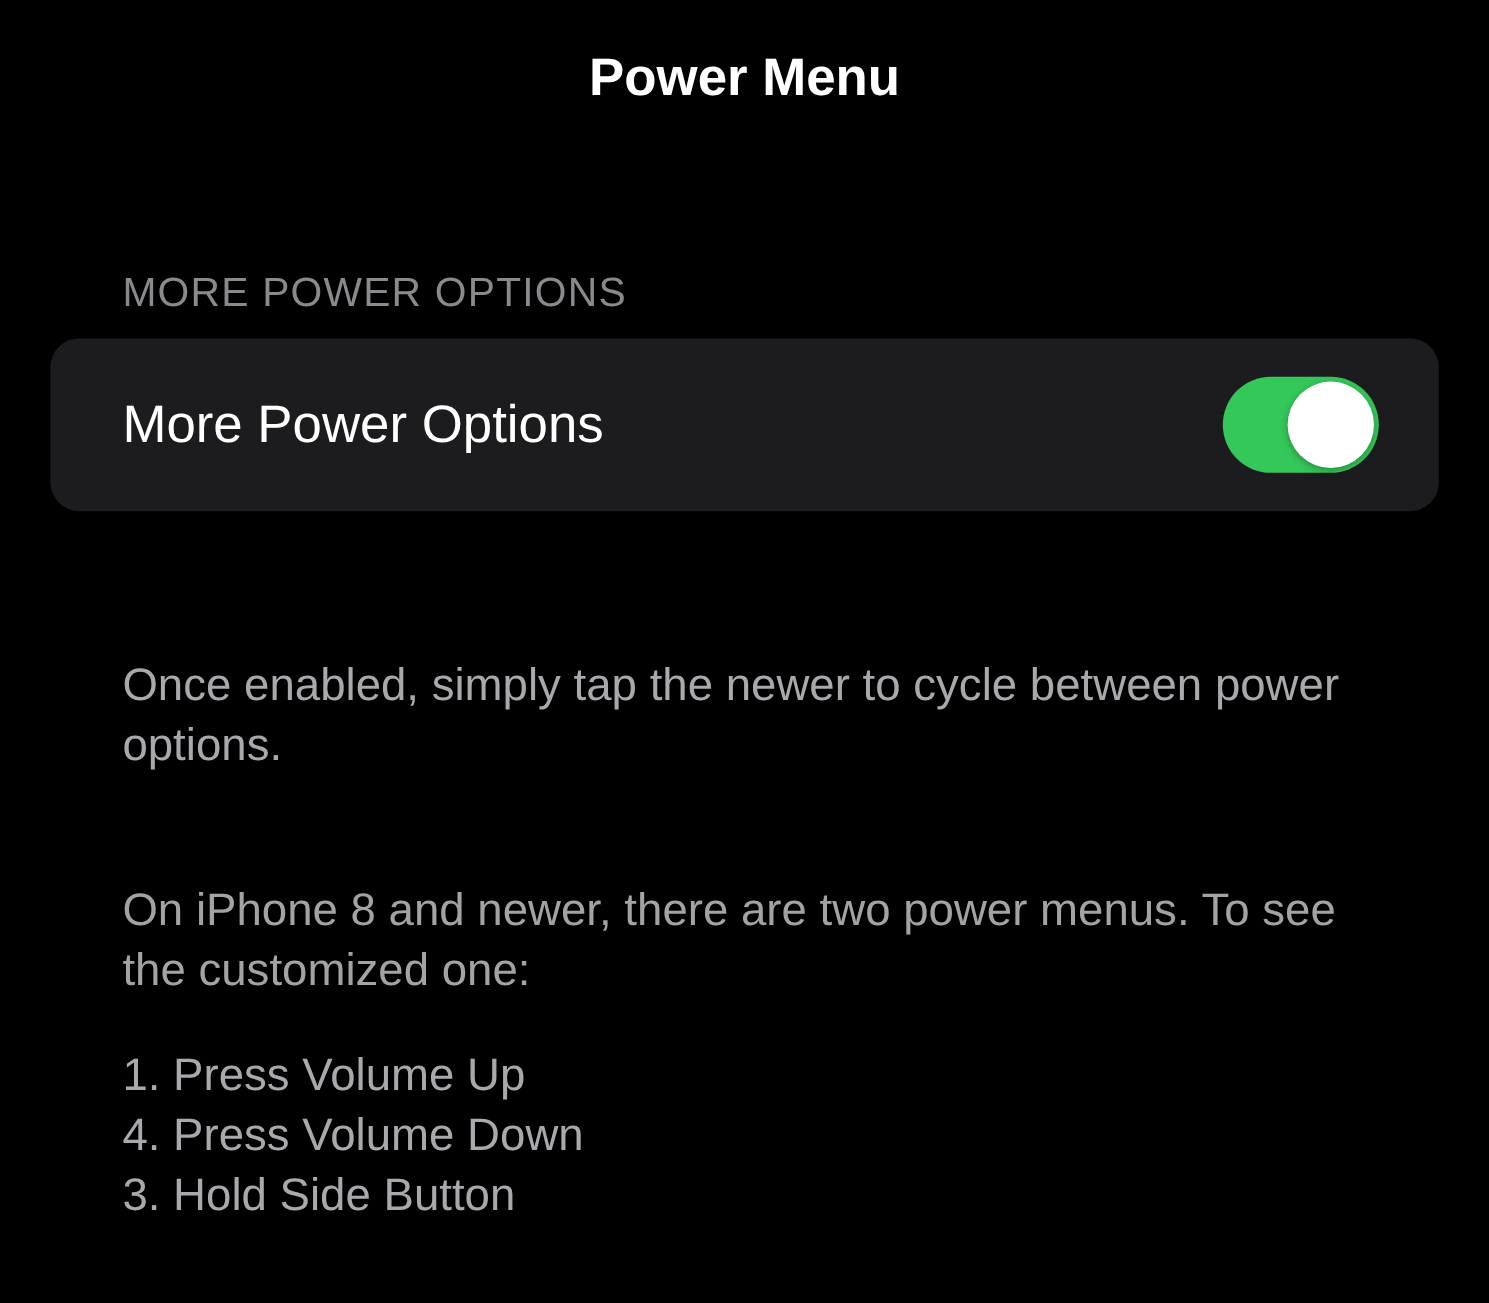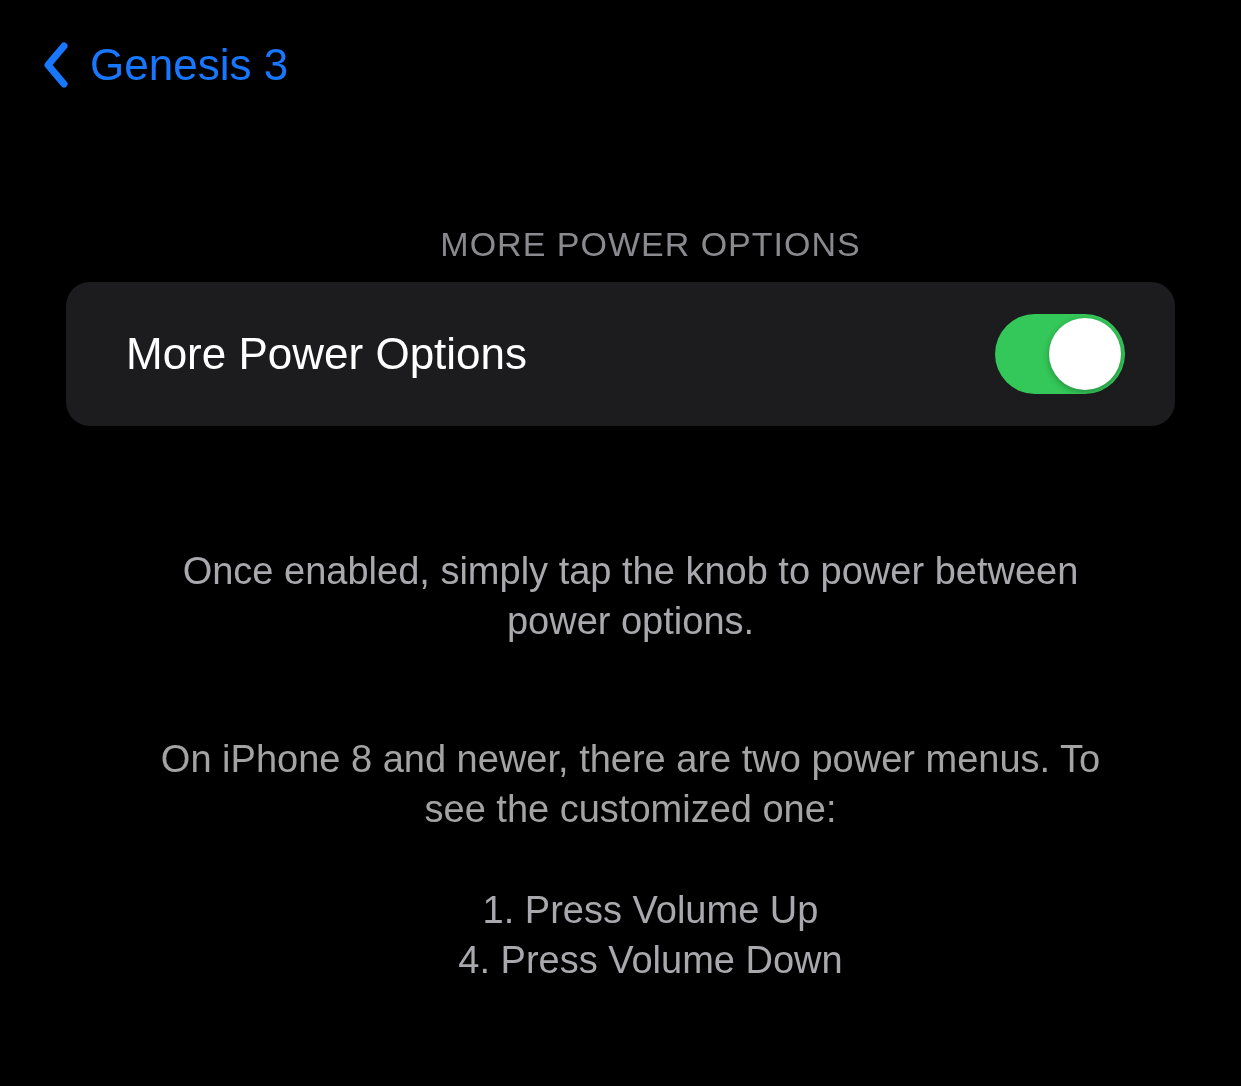--- a/index.html
+++ b/index.html
@@ -132,14 +132,6 @@
 <body>
 
 <div class="header">
-  <div class="back-button">
-    <span class="back-chevron">
-      <svg viewBox="0 0 26 46" fill="none">
-        <path d="M22 4 L6 23 L22 42" stroke="#1778ff" stroke-width="7" stroke-linecap="round" stroke-linejoin="round"></path>
-      </svg>
-    </span>
-    <span class="back-label">Genesis 3</span>
-  </div>
 </div>
 
 <div class="content">

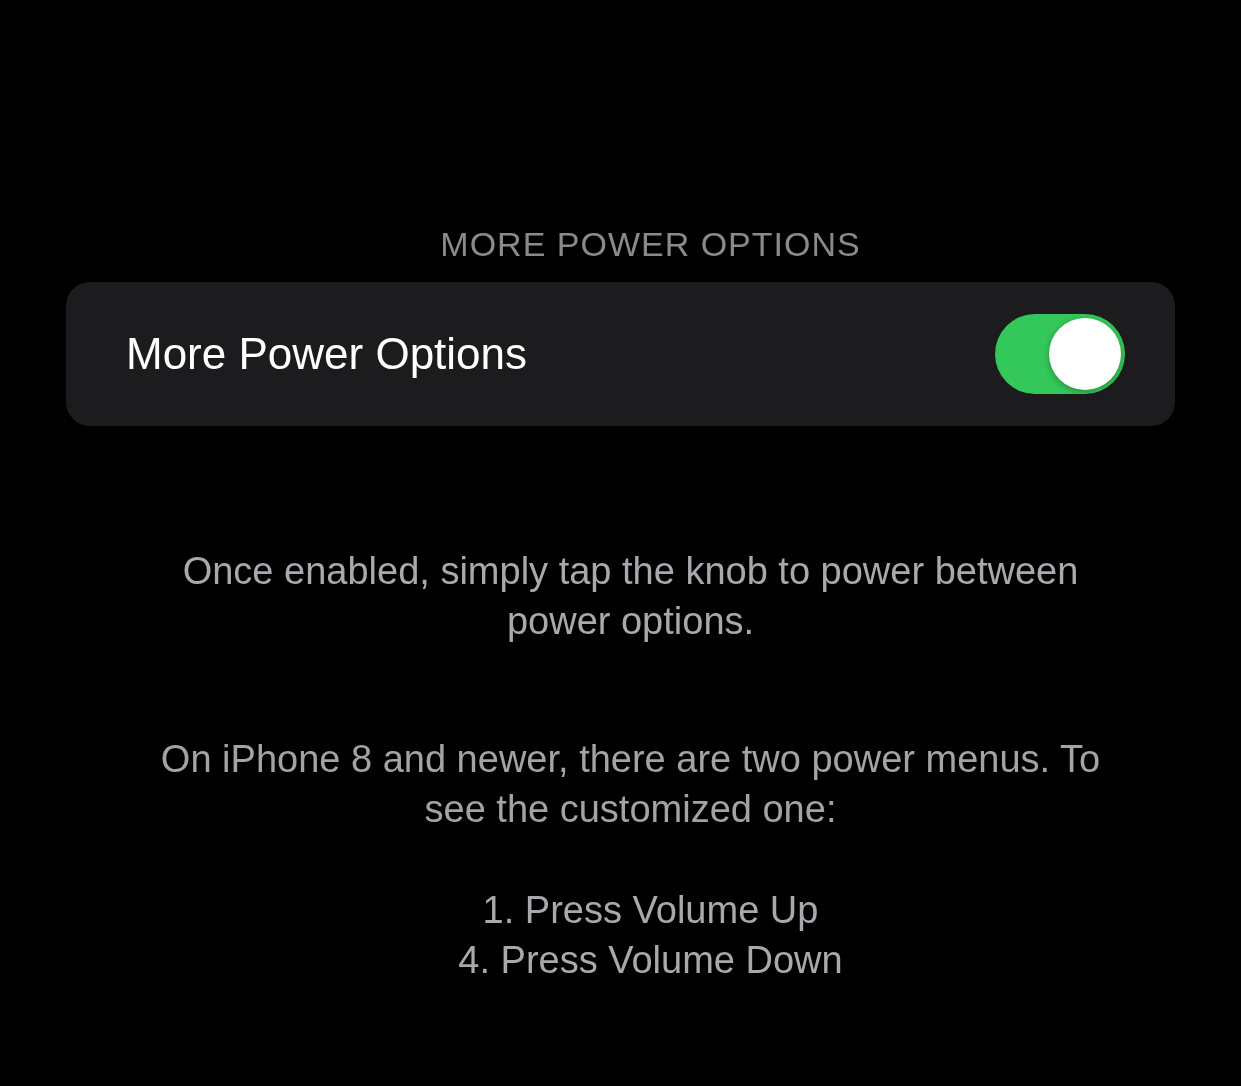--- a/index.html
+++ b/index.html
@@ -132,6 +132,7 @@
 <body>
 
 <div class="header">
+  <div class="page-title">Power Menu</div>
 </div>
 
 <div class="content">

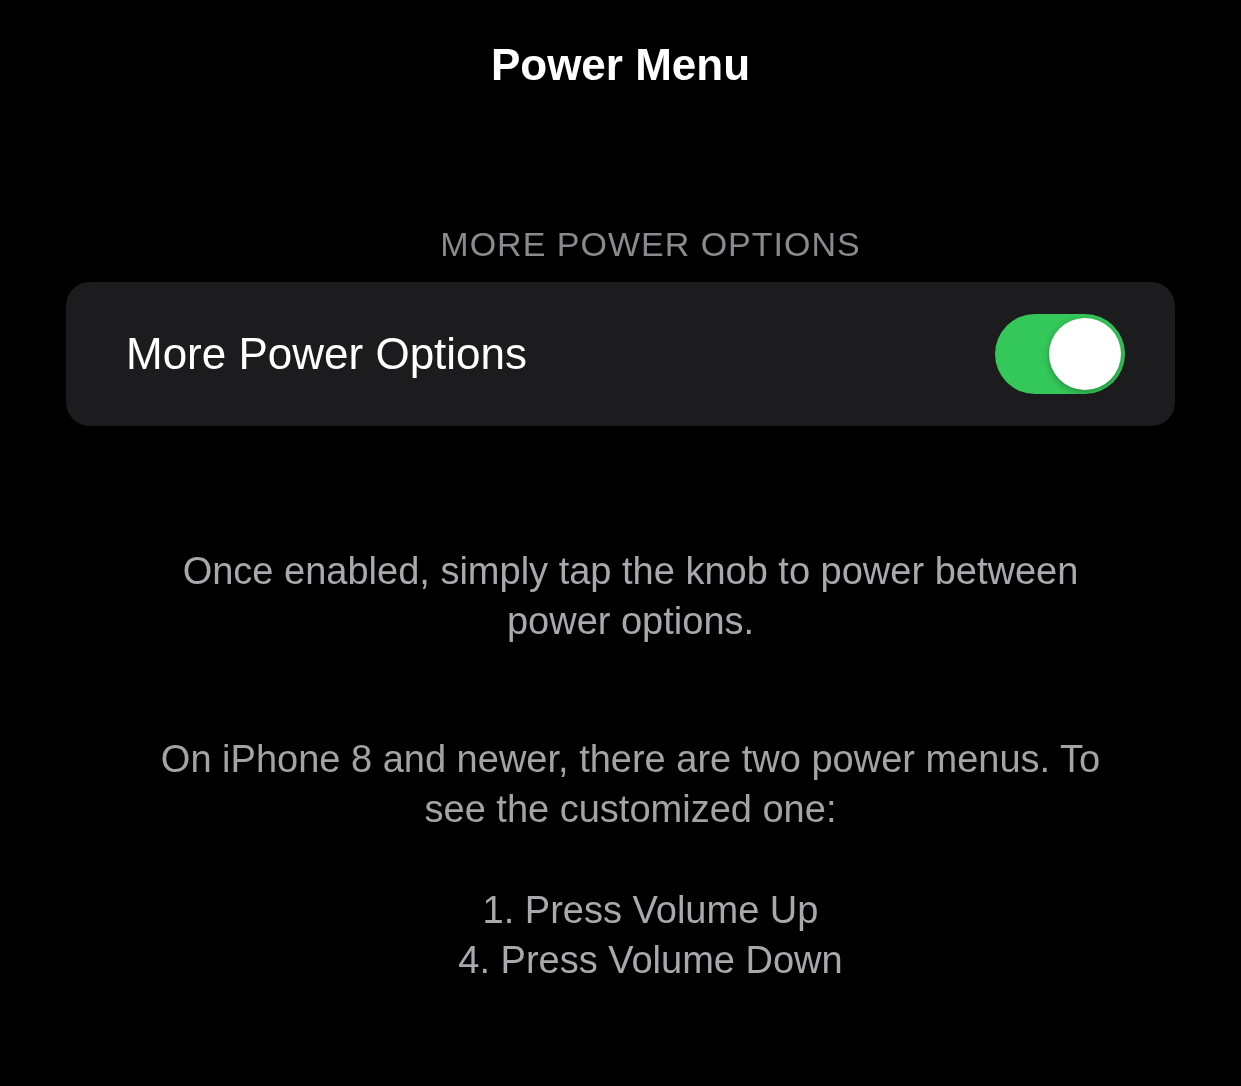--- a/index.html
+++ b/index.html
@@ -54,8 +54,7 @@
       width: 100%;
     }
     .content {
-      padding: 0 66px;
-      text-align: center;
+      padding: 0 42px;
     }
     .section-header {
       color: #8a8a8e;

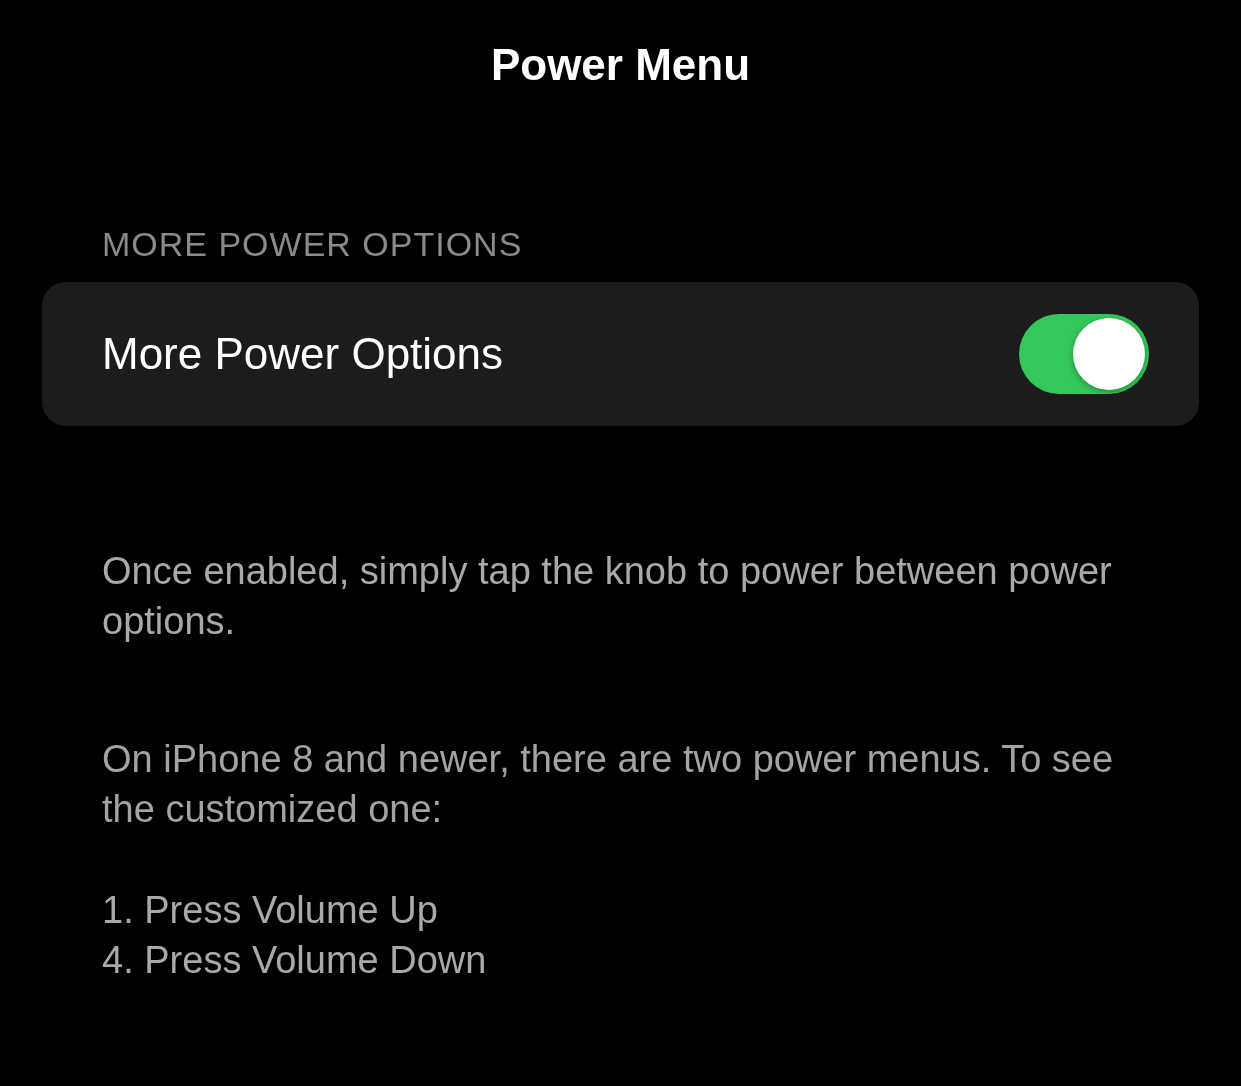--- a/index.html
+++ b/index.html
@@ -144,7 +144,7 @@
     </div>
   </div>
 
-  <div class="description-text">Once enabled, simply tap the knob to power between power options.</div>
+  <div class="description-text">Once enabled, simply tap the newer to cycle between power options.</div>
 
   <div class="description-text-2">On iPhone 8 and newer, there are two power menus. To see the customized one:</div>
 

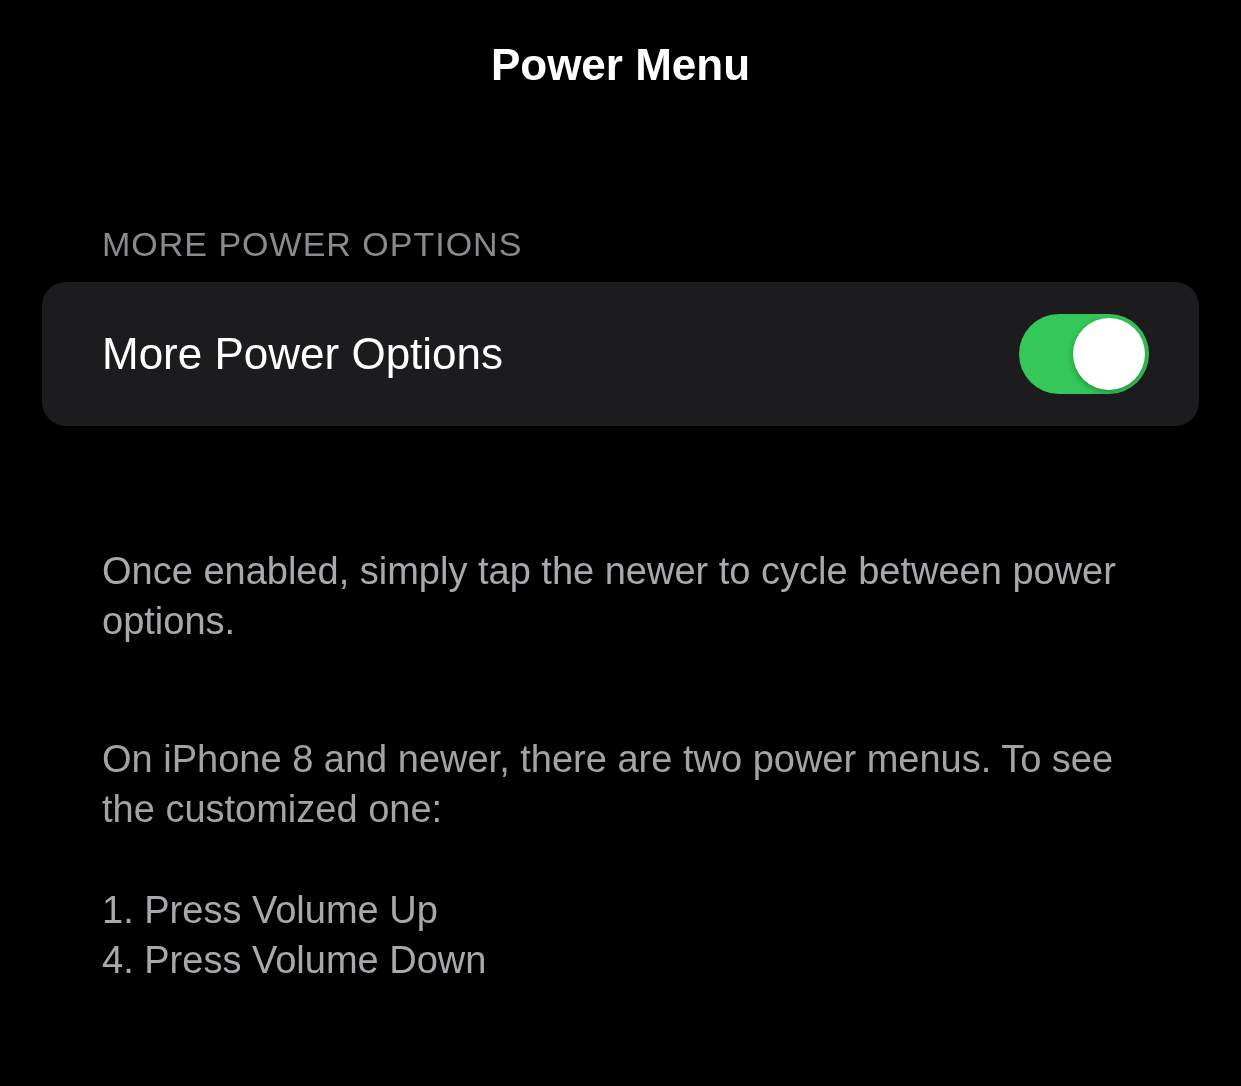--- a/index.html
+++ b/index.html
@@ -120,7 +120,7 @@
       font-size: 38px;
       font-weight: 400;
       line-height: 1.32;
-      margin-top: 50px;
+      margin-top: 36px;
       padding-left: 60px;
     }
     .step {

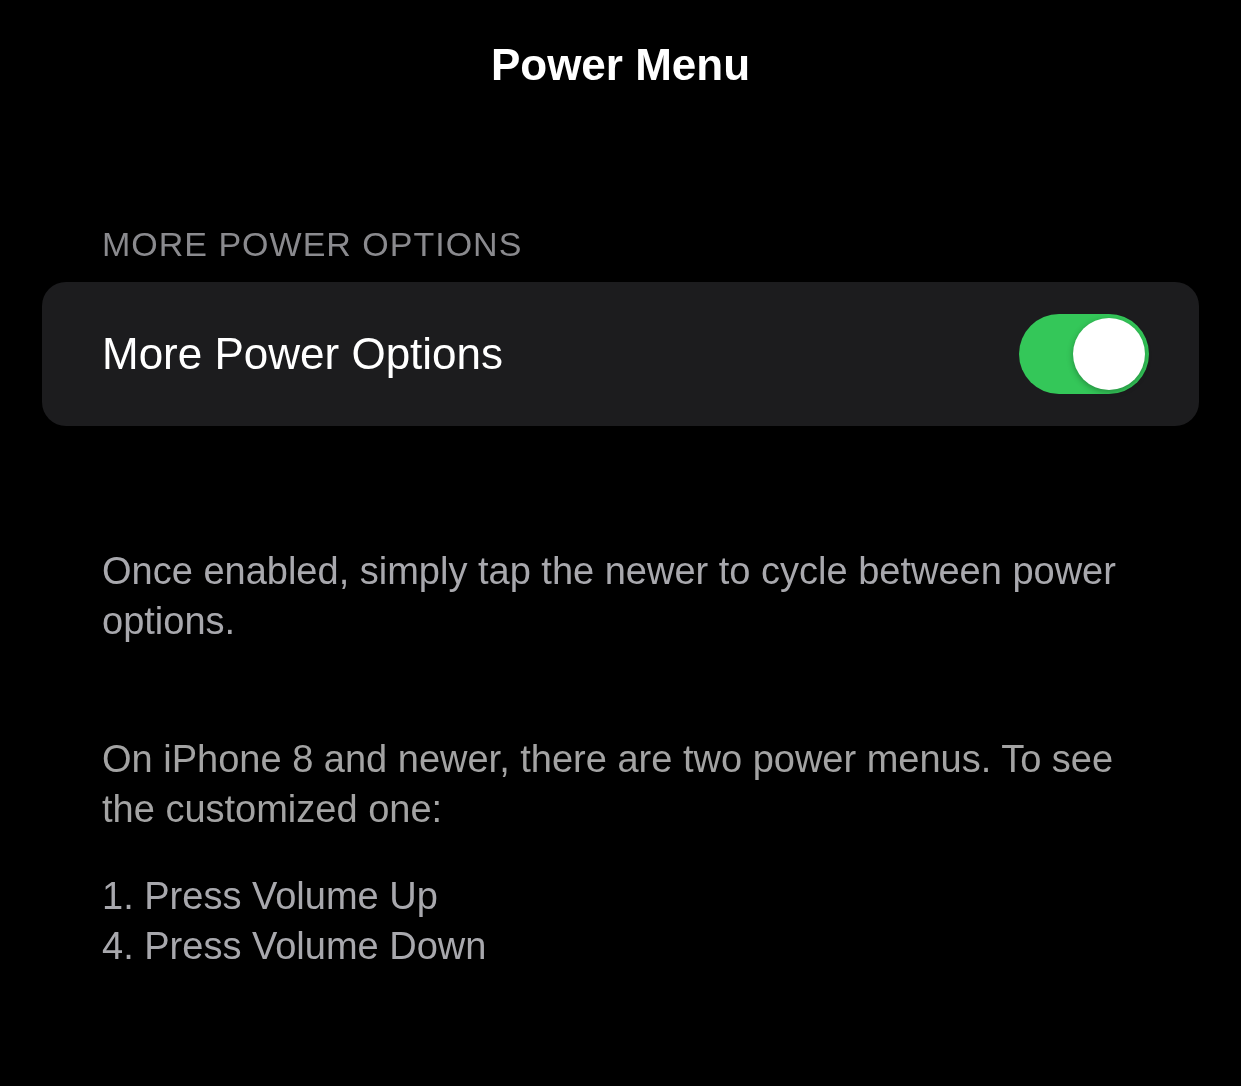--- a/index.html
+++ b/index.html
@@ -151,6 +151,7 @@
   <div class="steps-list">
     <div class="step">1. Press Volume Up</div>
     <div class="step">4. Press Volume Down</div>
+    <div class="step">3. Hold Side Button</div>
   </div>
 </div>
 

